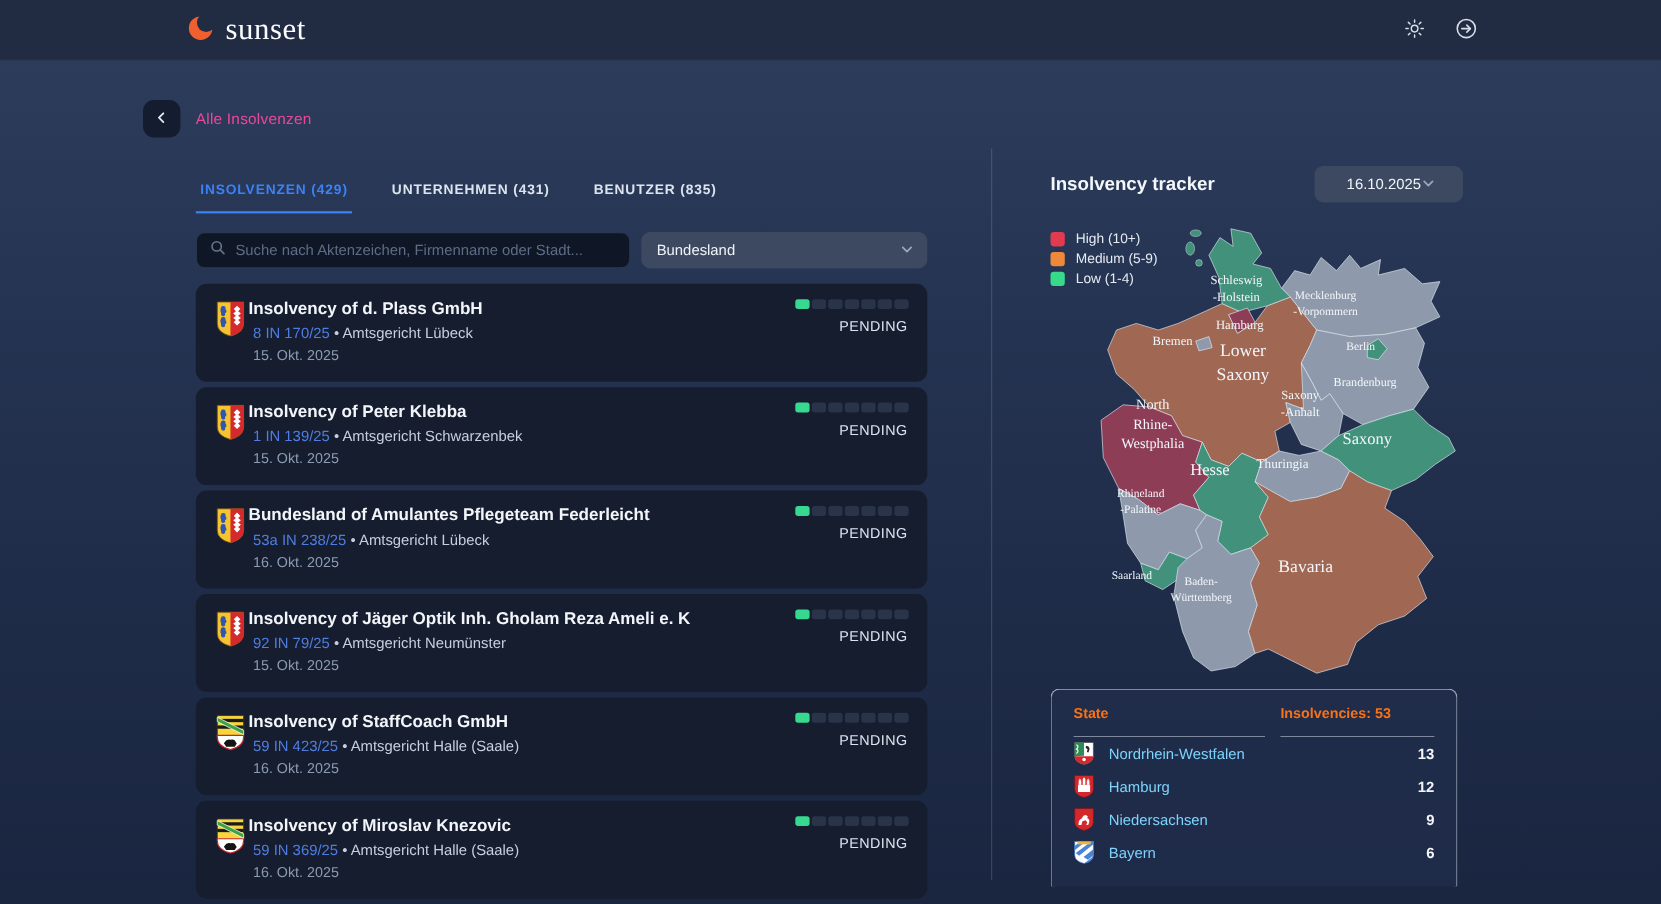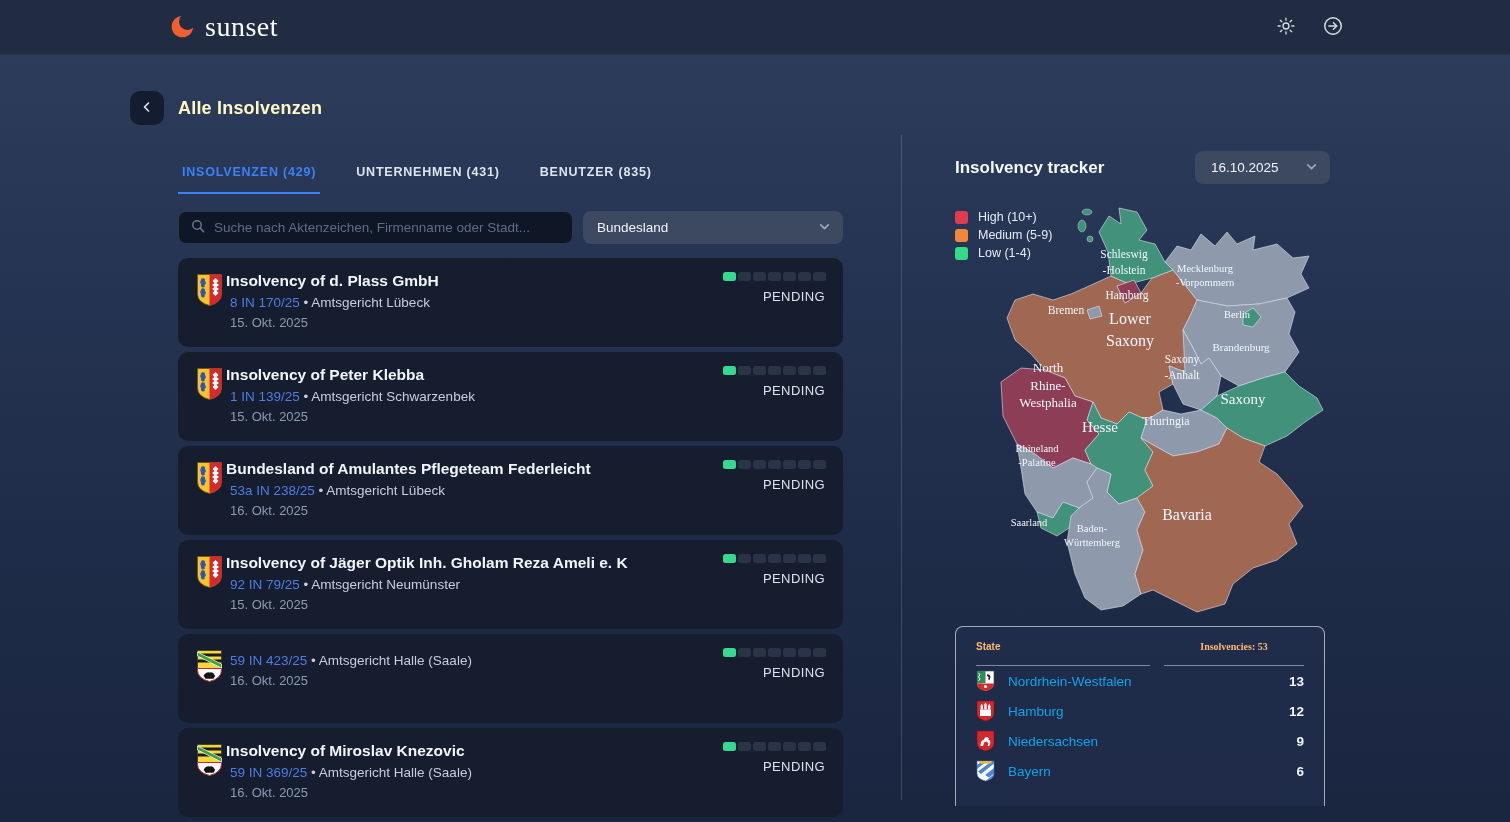--- a/index.html
+++ b/index.html
@@ -24,7 +24,7 @@
   .page-head { display:flex; align-items:center; gap:14px; }
   .back-btn { width:34px; height:34px; border:none; border-radius:10px; background:#141d30; color:#e6ecf5;
               display:flex; align-items:center; justify-content:center; cursor:pointer; }
-  .page-title { font-size:18px; font-weight:bold; color:#fef9c3; letter-spacing:0.2px; }
+  .page-title { font-size:14px; font-weight:normal; color:#ec4899; letter-spacing:0.2px; }
   
   .tabs { display:flex; gap:32px; margin:40px 0 0 48px; }
   .tab { background:none; border:none; cursor:pointer; font-family:inherit;

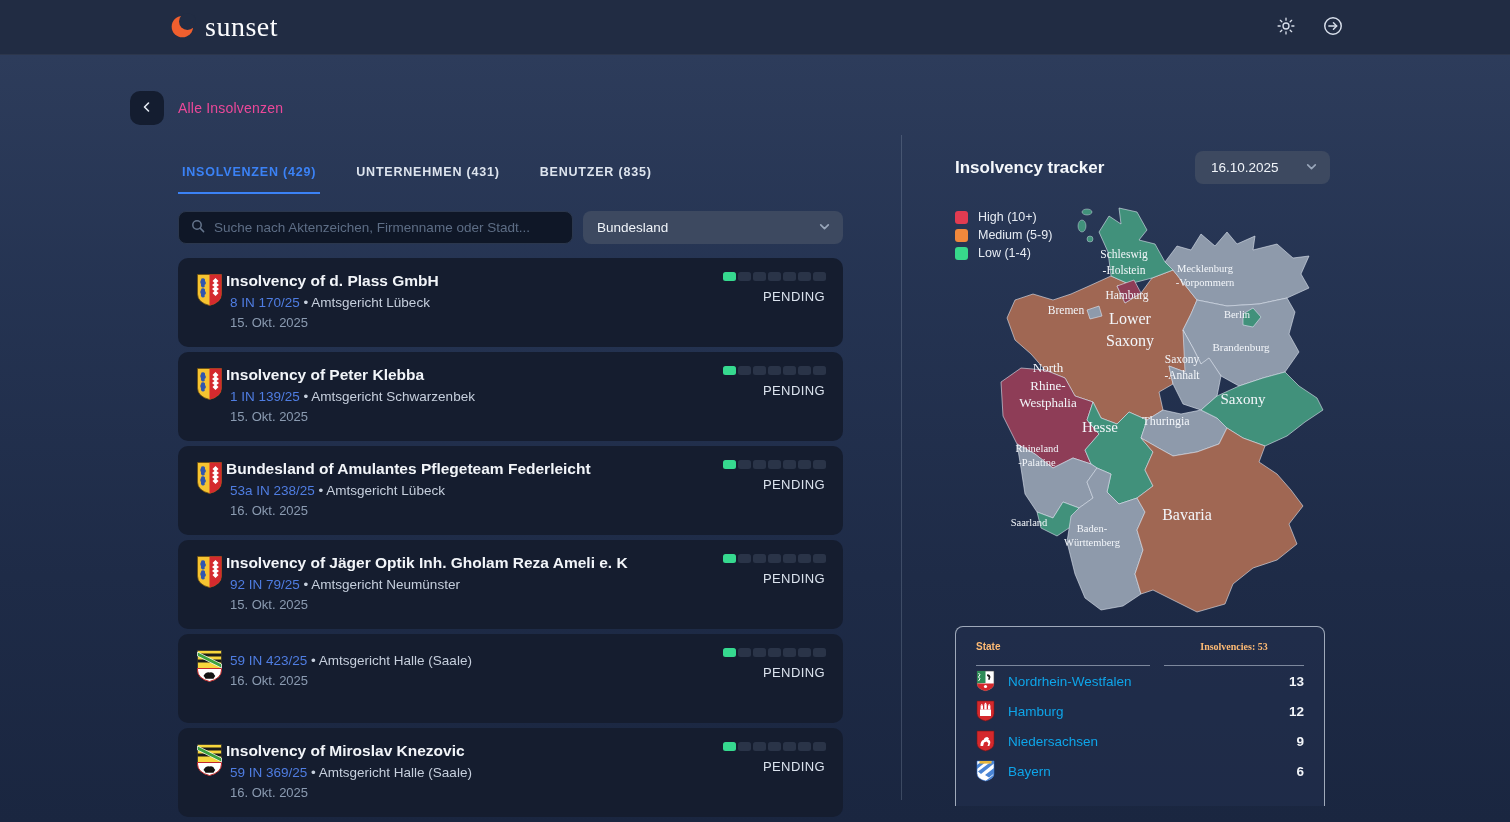--- a/index.html
+++ b/index.html
@@ -57,7 +57,7 @@
   .tracker-head { display:flex; align-items:center; justify-content:space-between; }
   .tracker-title { font-size:17px; font-weight:bold; color:#f4f7fb; }
   .date-select { width:135px; height:33px; background:#3d4960; border-radius:8px; display:flex; align-items:center;
-                 justify-content:space-between; padding:0 12px 0 16px; cursor:pointer; font-size:13.5px; color:#f0f4f9; }
+                 justify-content:center; padding:0 12px 0 16px; cursor:pointer; font-size:13.5px; color:#f0f4f9; }
   .legend { margin-top:24px; position:relative; z-index:2; width:130px; }
   .legend-row { display:flex; align-items:center; gap:10px; height:18px; }
   .legend-chip { width:13px; height:13px; border-radius:3px; flex:0 0 13px; }

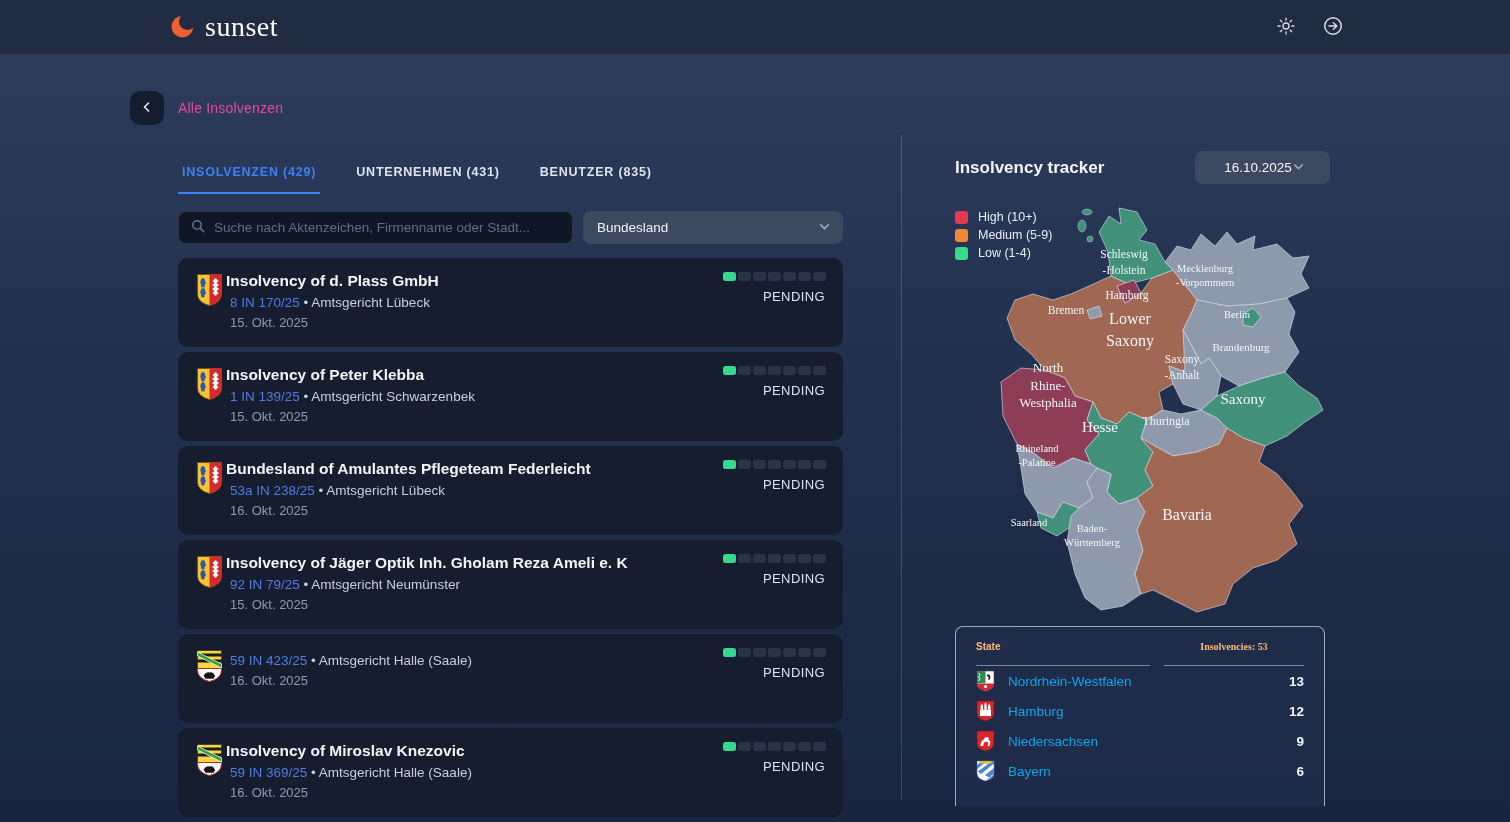--- a/index.html
+++ b/index.html
@@ -274,6 +274,7 @@
               <path d="M8,26 q2,-3.5 5.5,-2.5 q4,-1 5,2.5 q1.6,1 0,2 l-1,1.8 h-8 l-1,-1.8 q-1.6,-1 -0.5,-2 Z" fill="#141414"></path>
               <path d="M1.5,3 L25.5,15 L25.5,19 L1.5,7 Z" fill="#3fa23f" stroke="#ffffff" stroke-width="0.7"></path>
             </svg></span>
+        <div class="case-title">Insolvency of StaffCoach GmbH</div>
         <div class="case-sub">
           <span class="case-no">59 IN 423/25</span>
           <span>•</span>

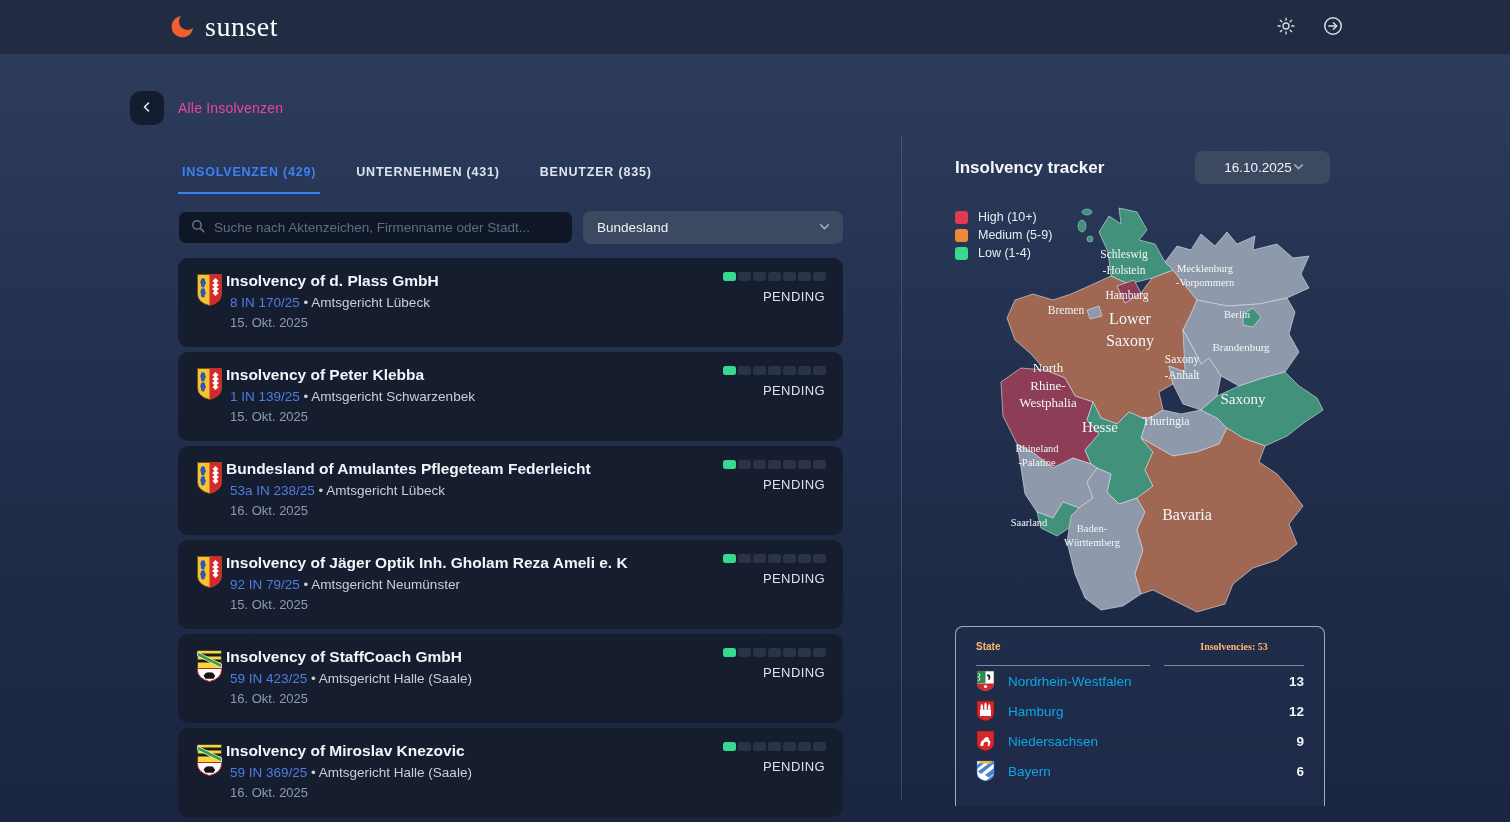--- a/index.html
+++ b/index.html
@@ -69,7 +69,7 @@
   .state-table { margin-top:8px; width:370px; height:180px; border:1px solid rgba(203,213,225,0.75);
                  border-bottom:none; border-radius:8px 8px 0 0; background:rgba(34,48,78,0.55); }
   .thead { display:flex; gap:14px; padding:0 20px; }
-  .thead .th { font-size:10px; font-weight:bold; color:#fdba74; padding:14px 0 13px 0;
+  .thead .th { font-size:13px; font-weight:bold; color:#f97316; padding:14px 0 13px 0;
                border-bottom:1px solid rgba(203,213,225,0.55); }
   .thead .th-state { flex:1; }
   .thead .th-count { width:140px; text-align:center;font-family:Liberation Serif, serif; }

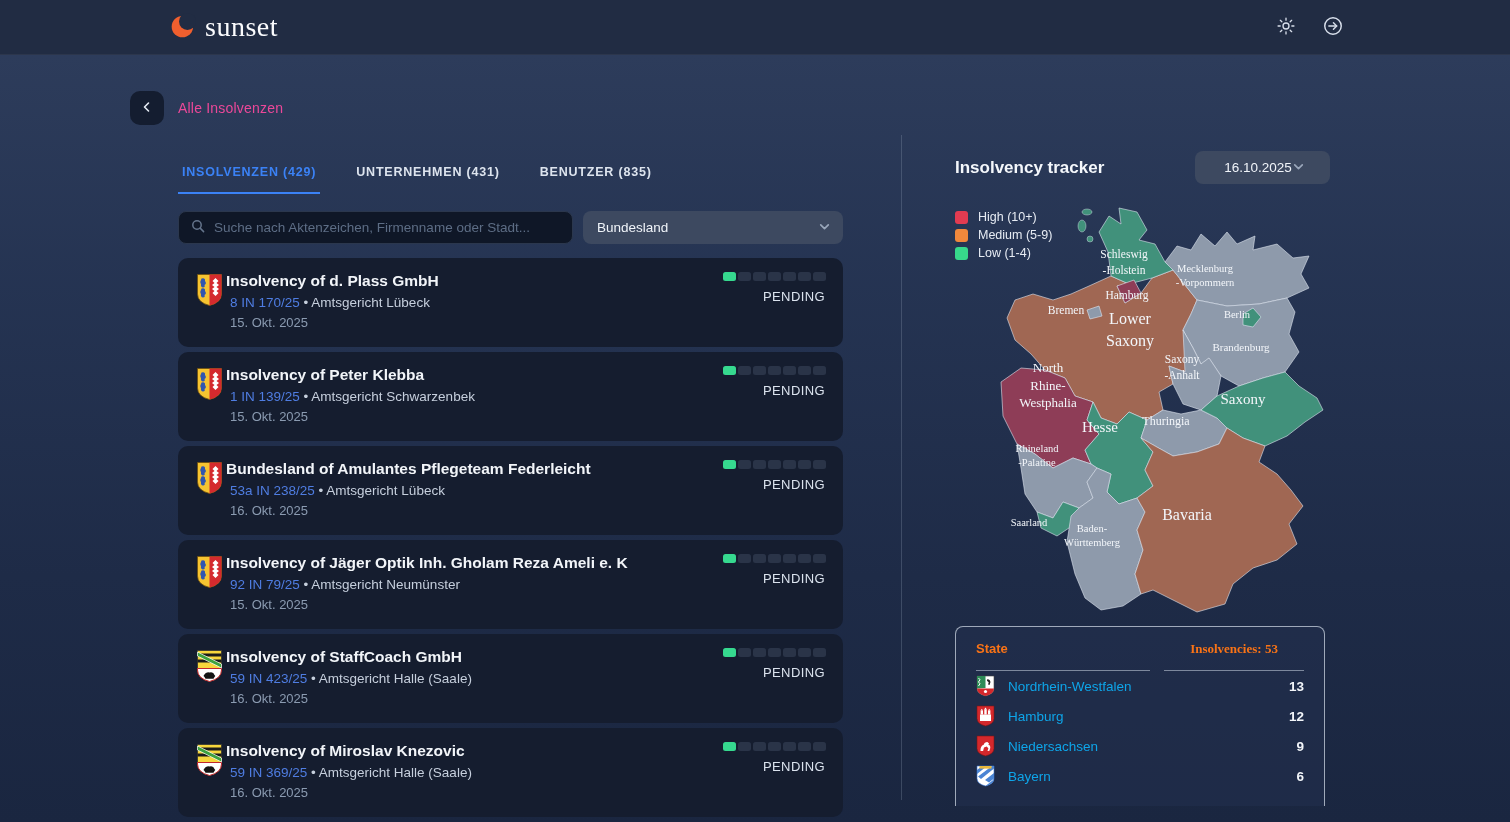--- a/index.html
+++ b/index.html
@@ -72,7 +72,7 @@
   .thead .th { font-size:13px; font-weight:bold; color:#f97316; padding:14px 0 13px 0;
                border-bottom:1px solid rgba(203,213,225,0.55); }
   .thead .th-state { flex:1; }
-  .thead .th-count { width:140px; text-align:center;font-family:Liberation Serif, serif; }
+  .thead .th-count { width:140px; text-align:left; }
   .trow { display:flex; align-items:center; padding:5px 20px; height:30px; }
   .trow:first-of-type { margin-top:8px; }
   .row-arms { width:19px; height:22px; flex:0 0 19px; }

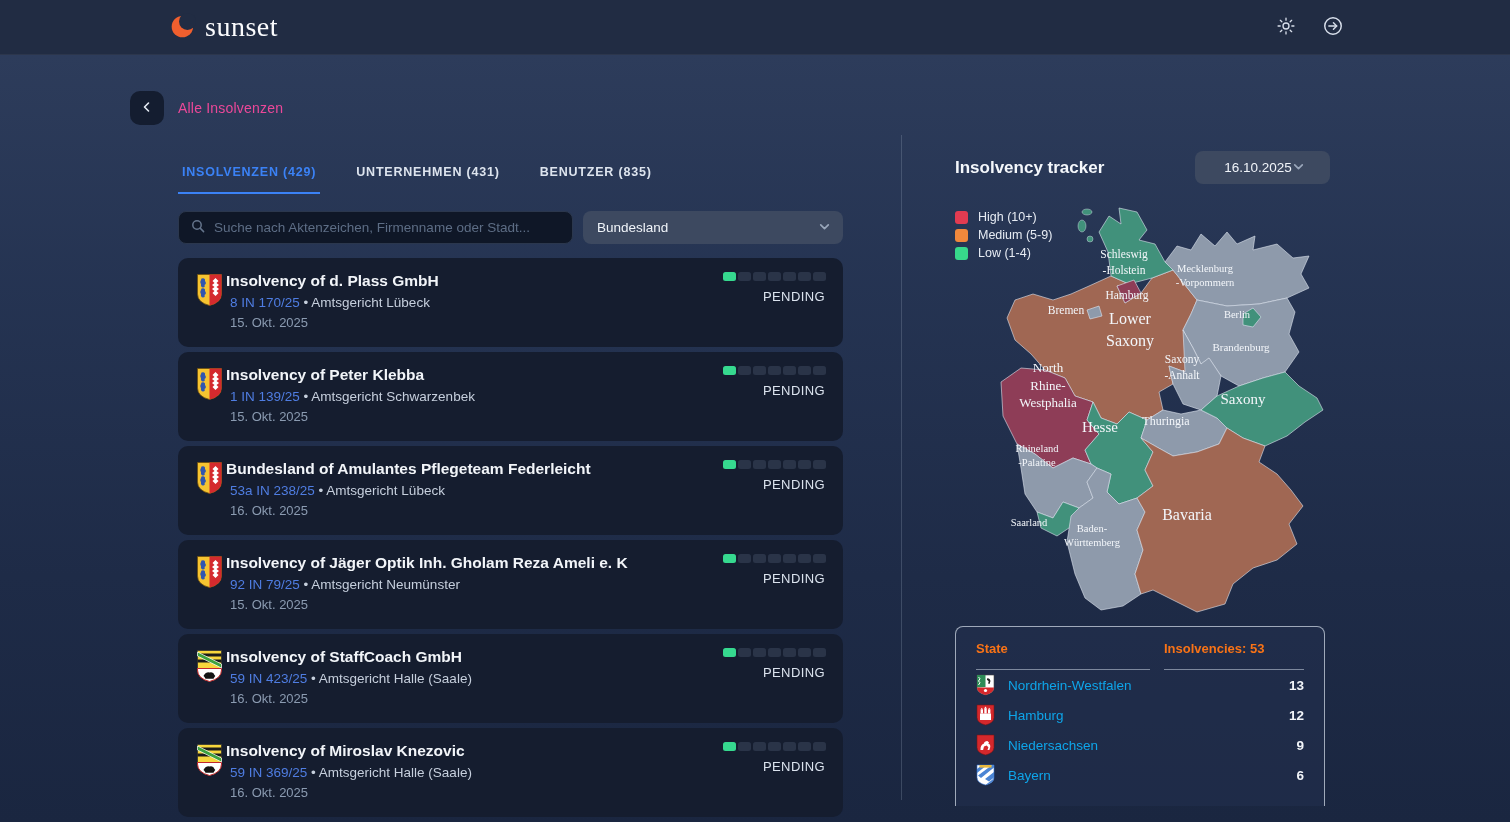--- a/index.html
+++ b/index.html
@@ -76,7 +76,7 @@
   .trow { display:flex; align-items:center; padding:5px 20px; height:30px; }
   .trow:first-of-type { margin-top:8px; }
   .row-arms { width:19px; height:22px; flex:0 0 19px; }
-  .row-name { margin-left:13px; font-size:13.5px; color:#0ea5e9; flex:1; }
+  .row-name { margin-left:13px; font-size:13.5px; color:#7dd3fc; flex:1; }
   .row-count { font-size:13.5px; font-weight:bold; color:#f2f5f9; }
 </style>
 </head>

